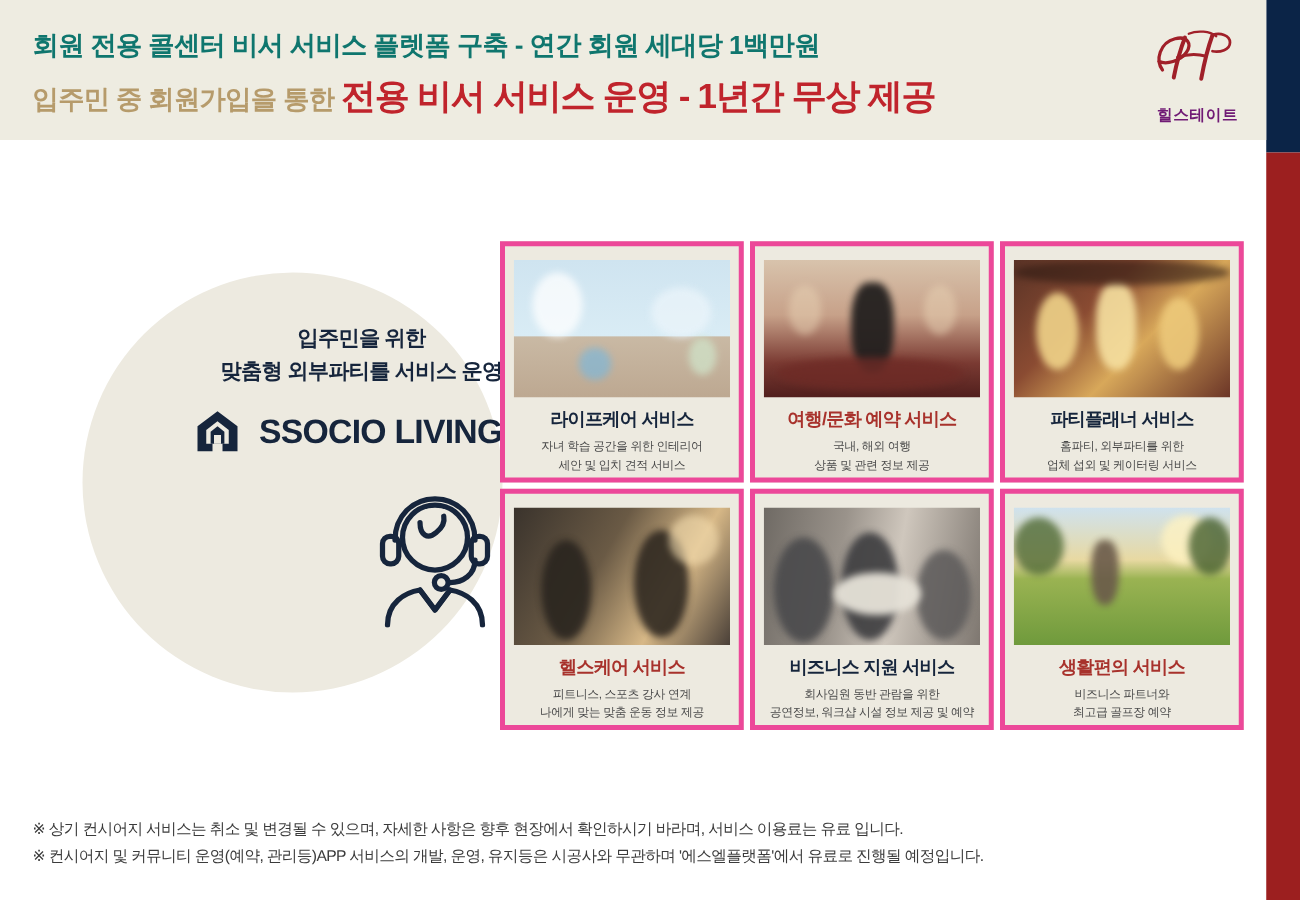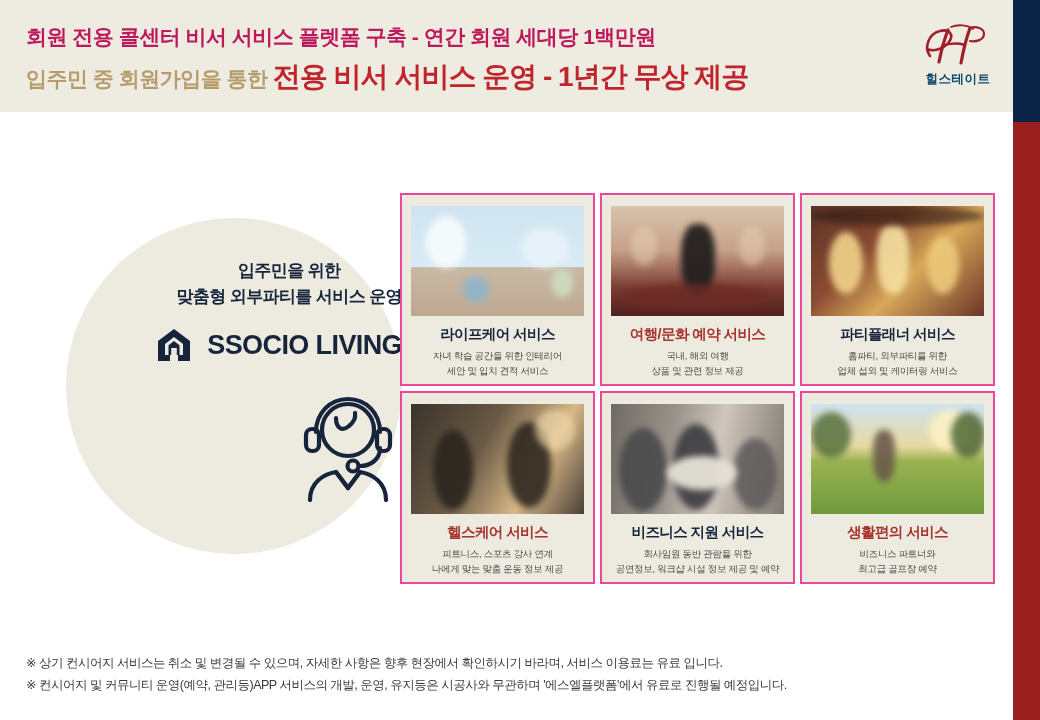--- a/index.html
+++ b/index.html
@@ -27,7 +27,7 @@
   }
   .hdr-line{white-space:nowrap;}
   #hdr-line1{
-    font-size:21px;font-weight:700;color:#be185d;letter-spacing:-0.5px;
+    font-size:21px;font-weight:700;color:#0f766e;letter-spacing:-0.5px;
     line-height:34px;
   }
   #hdr-line2{

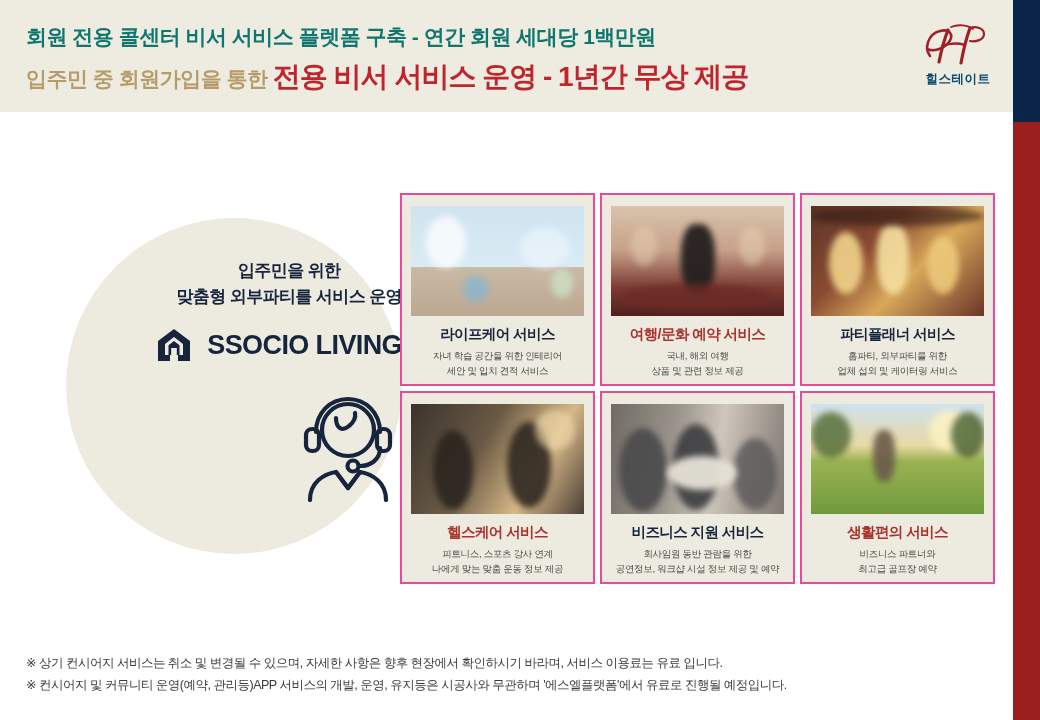--- a/index.html
+++ b/index.html
@@ -46,8 +46,8 @@
   }
   #brand-mark{height:46px;display:block;margin:0 auto;}
   #brand-name{
-    font-size:12.5px;font-weight:700;color:#0c4a6e;letter-spacing:0.5px;
-    margin-top:3px;
+    font-size:12.5px;font-weight:700;color:#701a75;letter-spacing:0.5px;
+    margin-top:16px;
   }
   
   #concierge-circle{

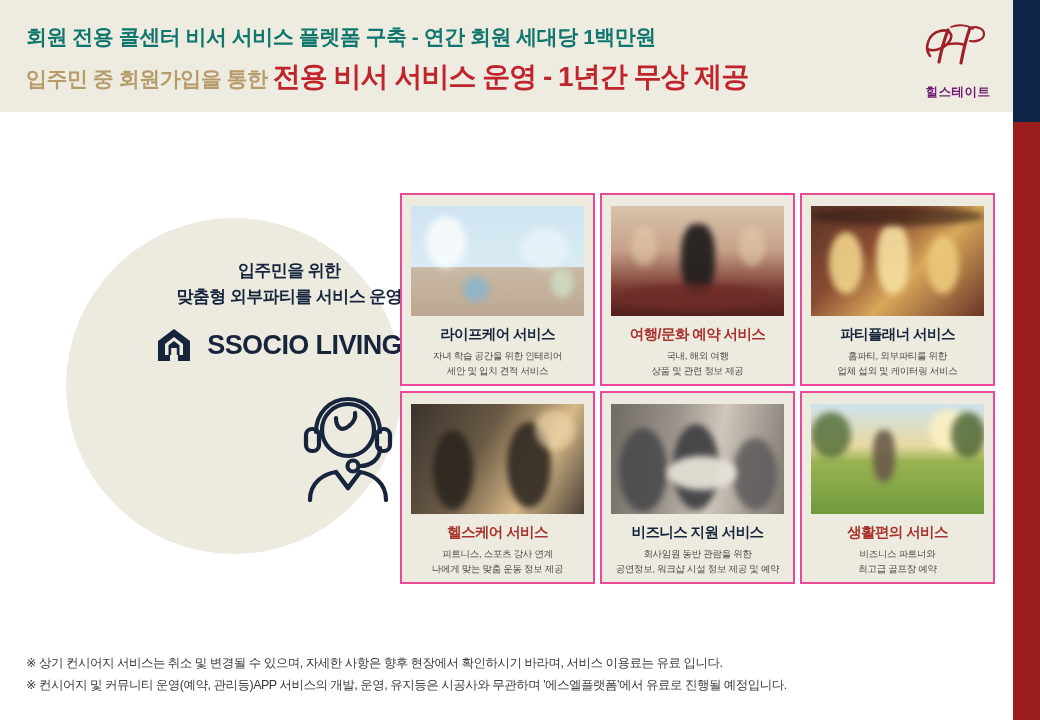--- a/index.html
+++ b/index.html
@@ -75,7 +75,7 @@
     grid-auto-rows:193px;gap:5px;
   }
   .service-card{
-    background:#edeae0;border:2px solid #ec4899;
+    background:#edeae0;border:4px solid #ec4899;
     box-sizing:border-box;padding:11px 10px 0 10px;
     display:flex;flex-direction:column;align-items:center;
   }

